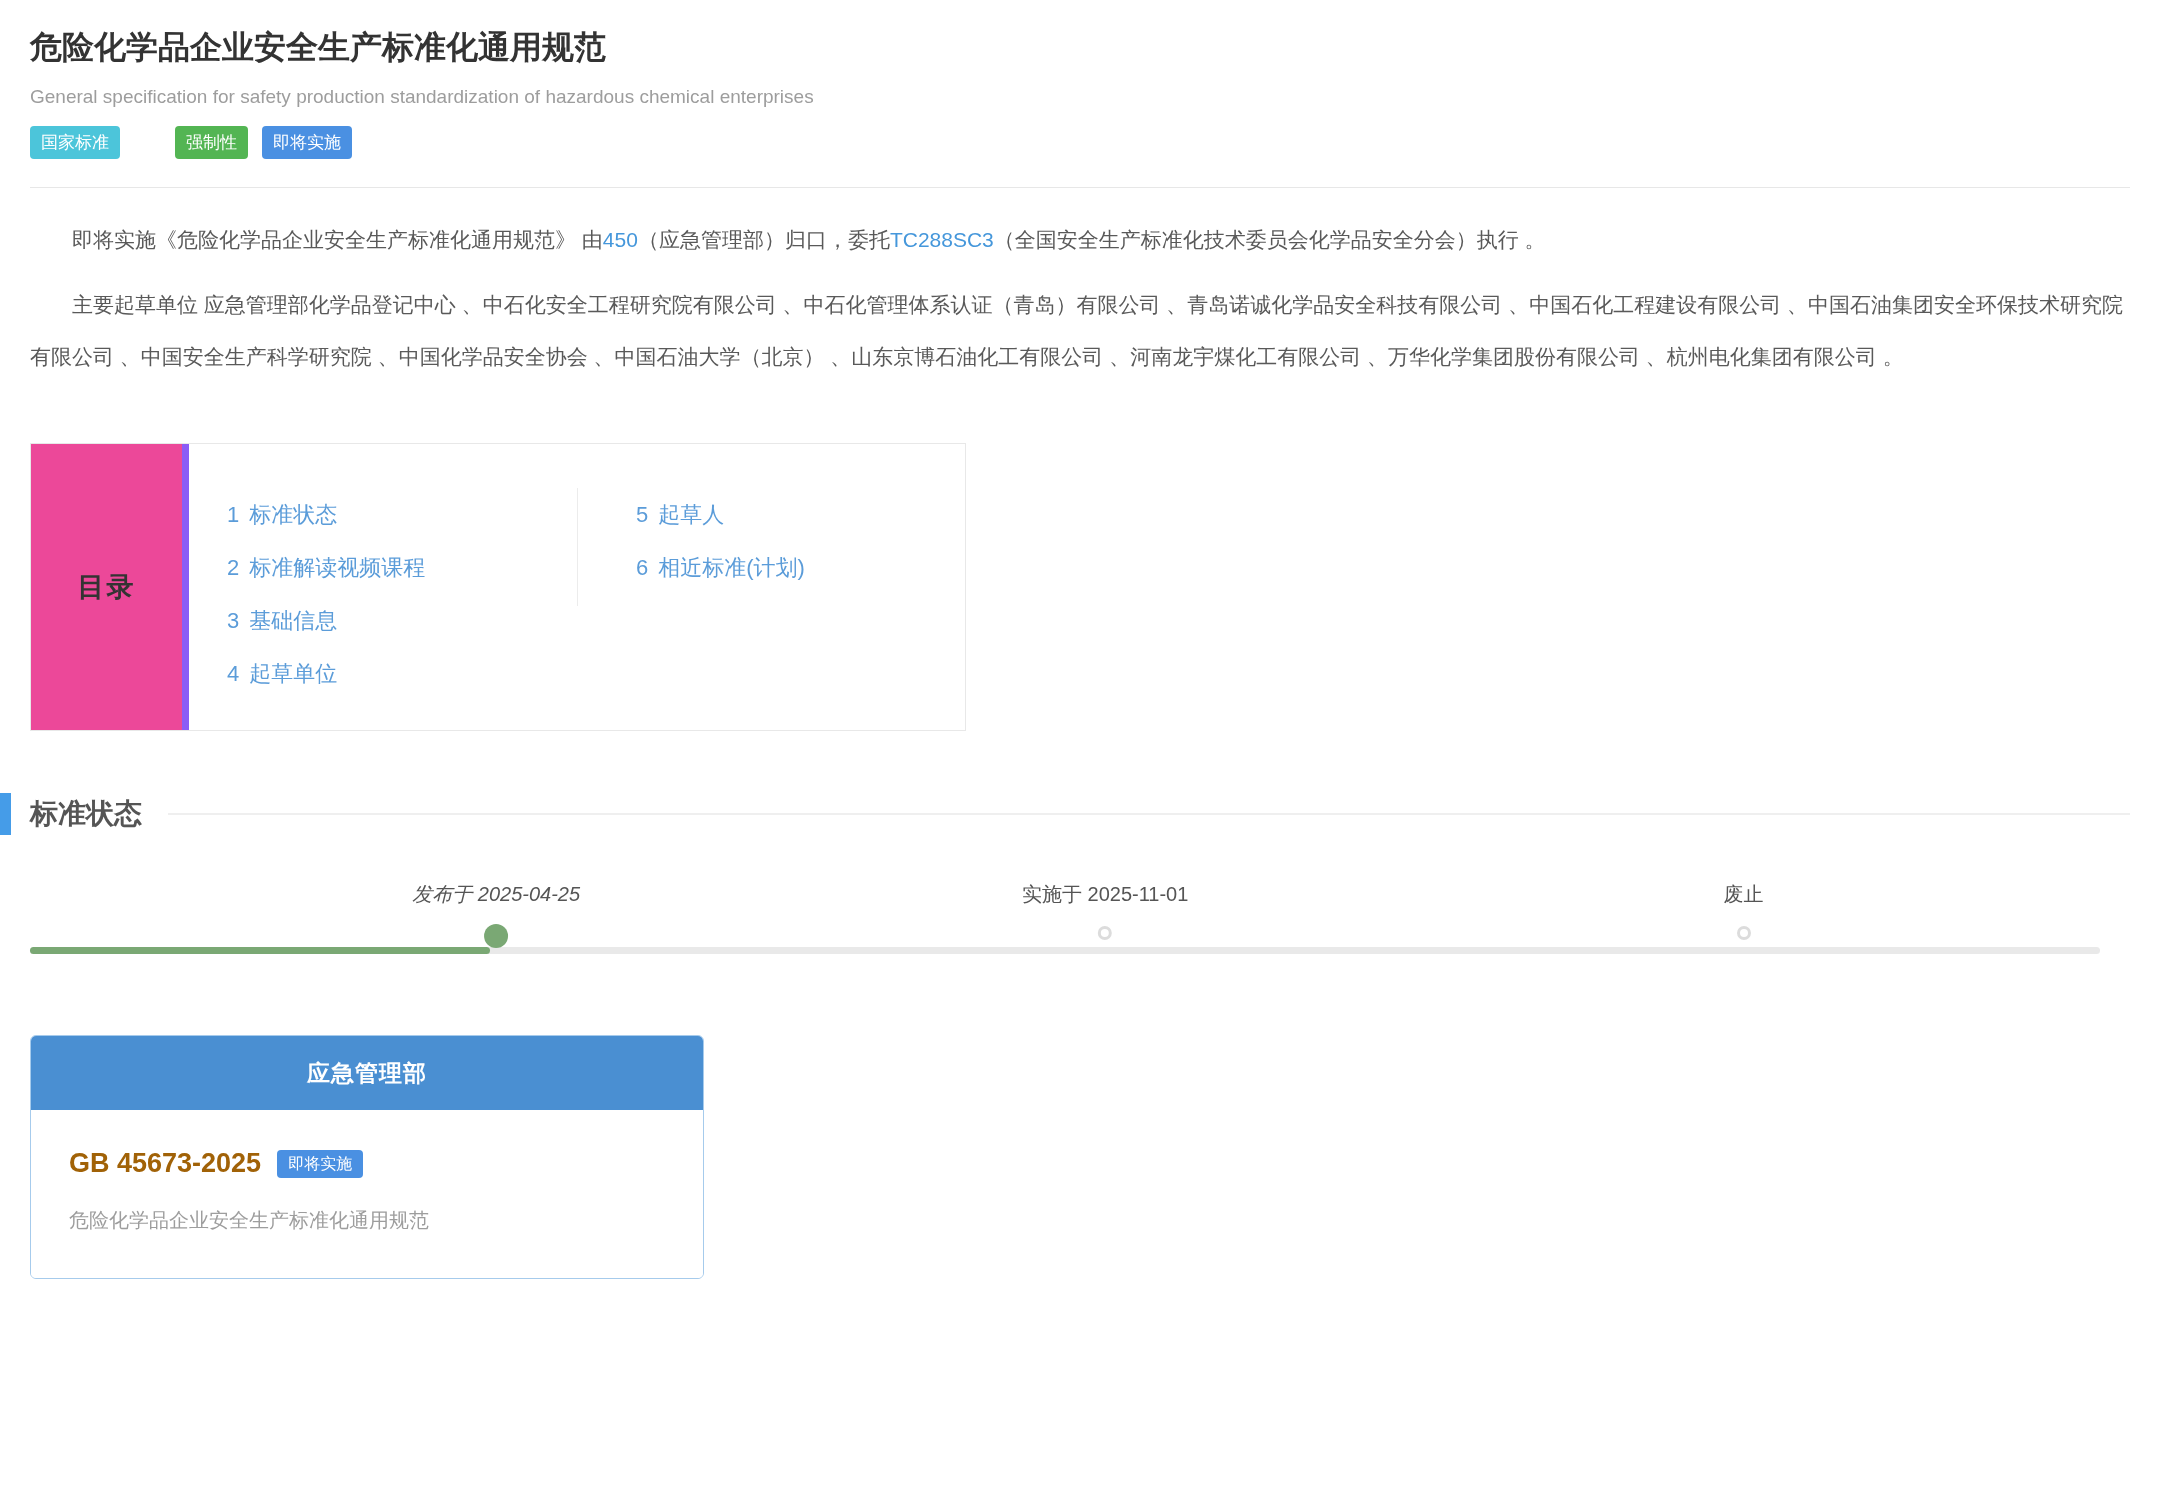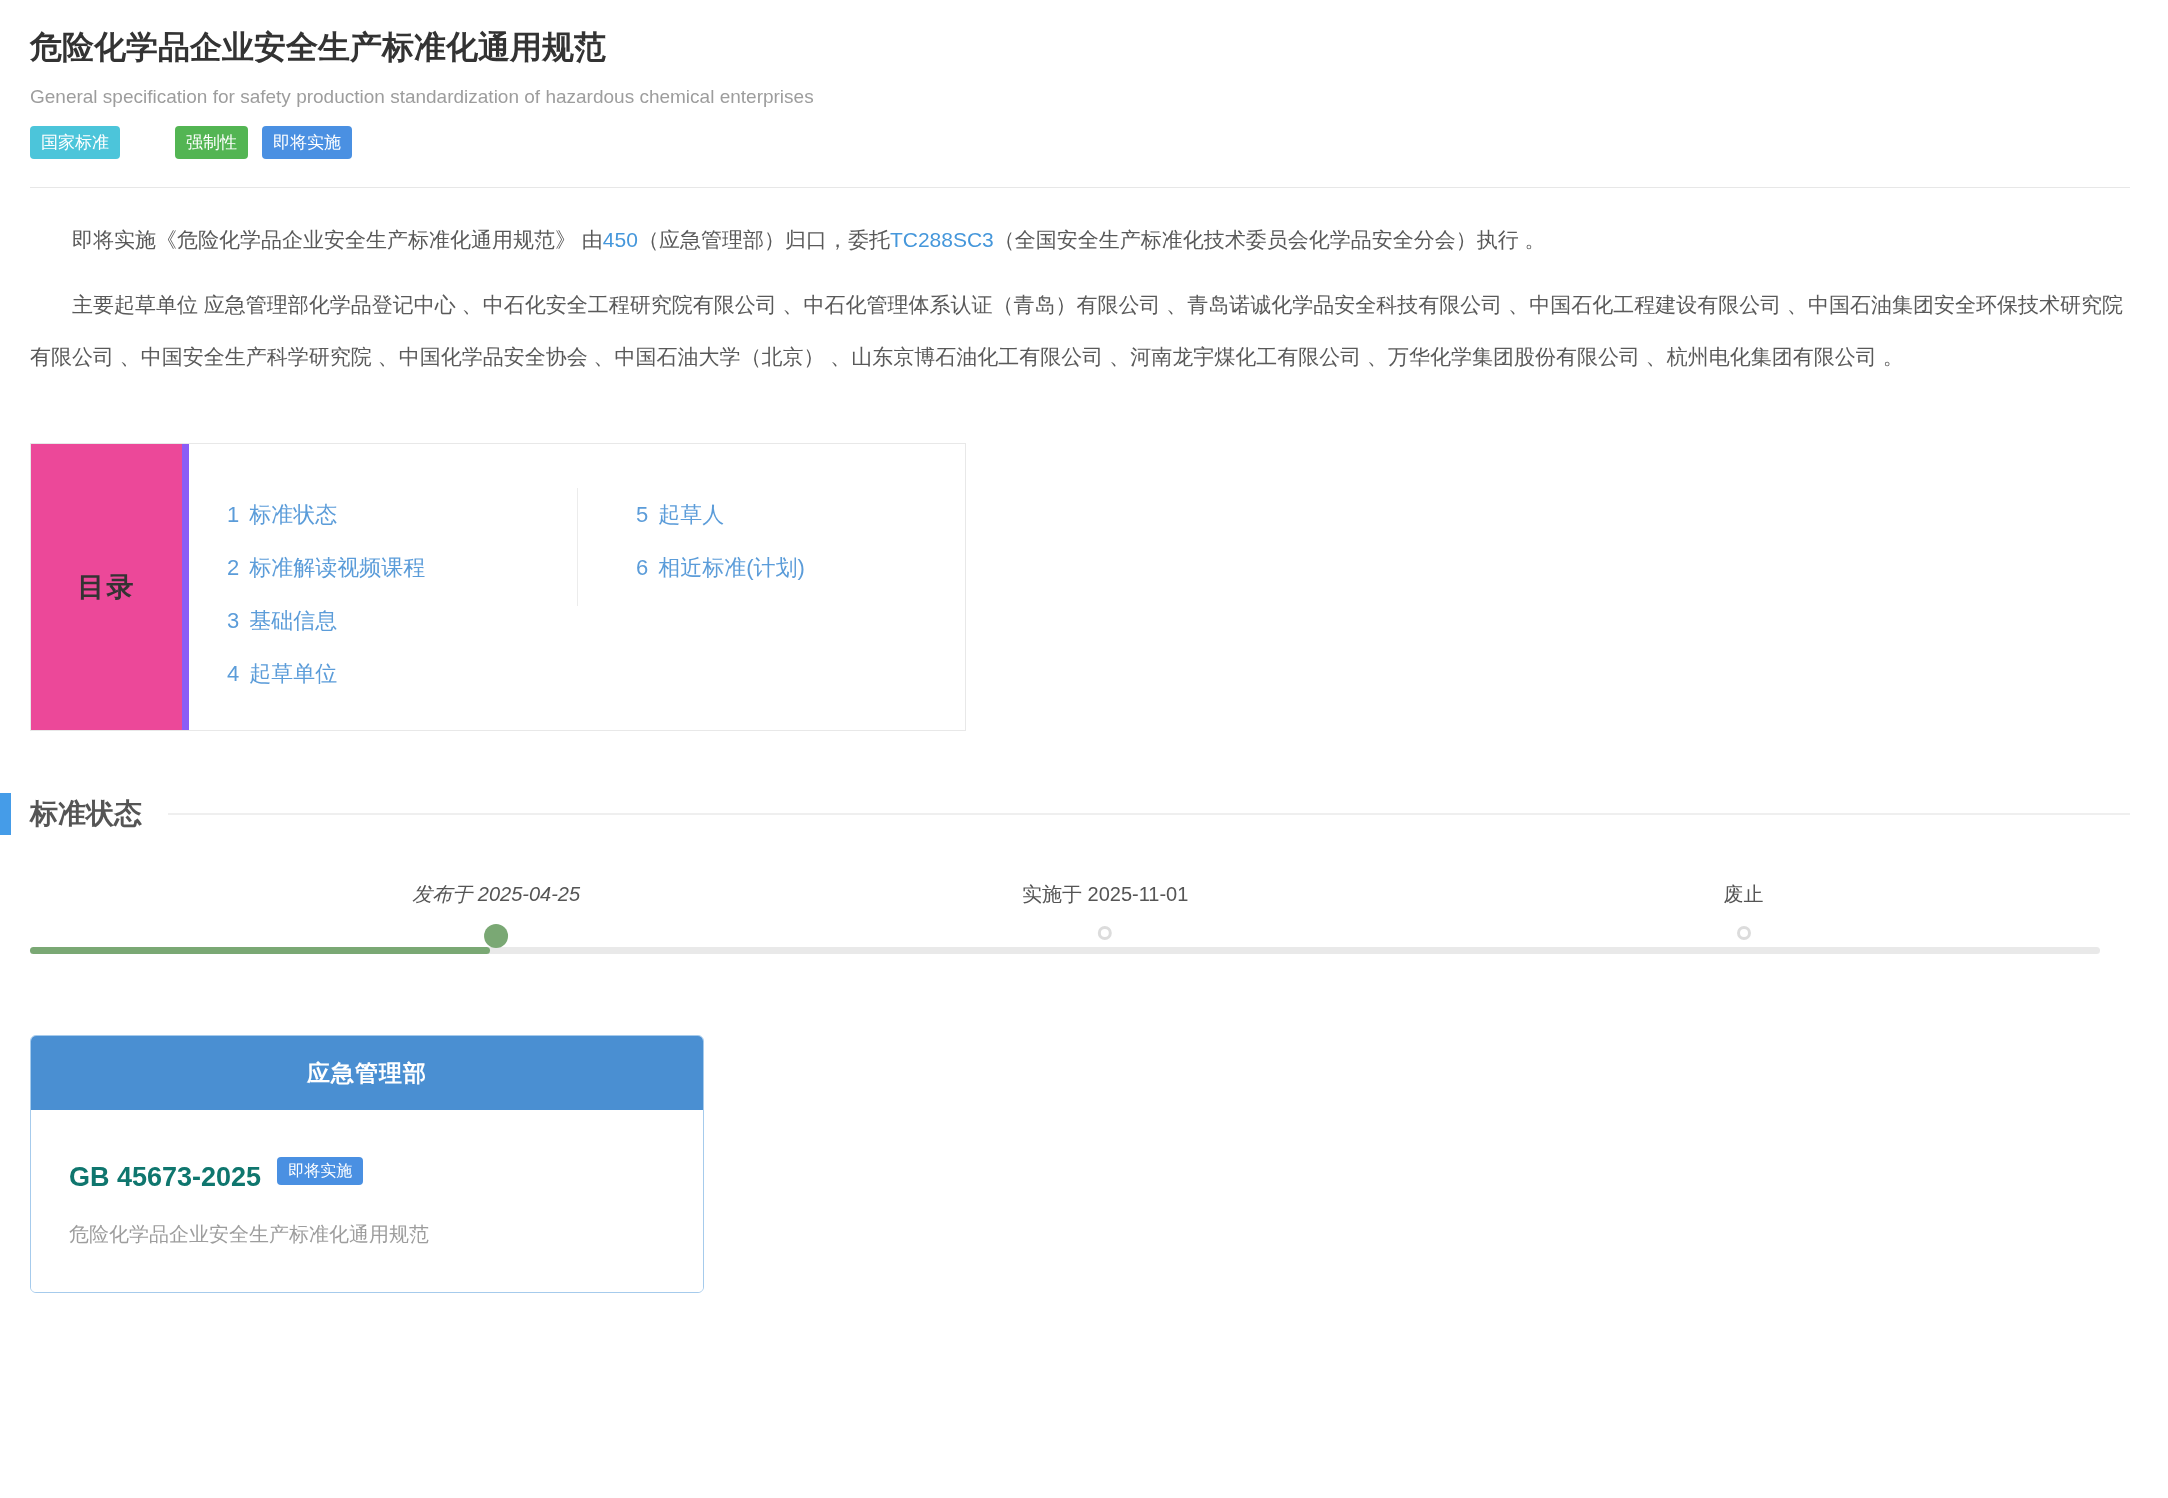--- a/index.html
+++ b/index.html
@@ -59,7 +59,7 @@
   .card-head-label { color:#ffffff; font-size:23px; font-weight:bold; letter-spacing:1px; }
   .card-body { background:#ffffff; padding:38px 38px 44px 38px; }
   .code-row { display:flex; align-items:center; }
-  .std-code { font-size:27px; font-weight:bold; color:#0f766e;margin-top:14px; }
+  .std-code { font-size:27px; font-weight:bold; color:#a16207; }
   .card-badge { margin-left:16px; background:#4a90e2; color:#ffffff; font-size:16px;
     padding:6px 11px; border-radius:4px; line-height:1; }
   .card-name { margin-top:28px; font-size:20px; color:#9d9d9d; }

